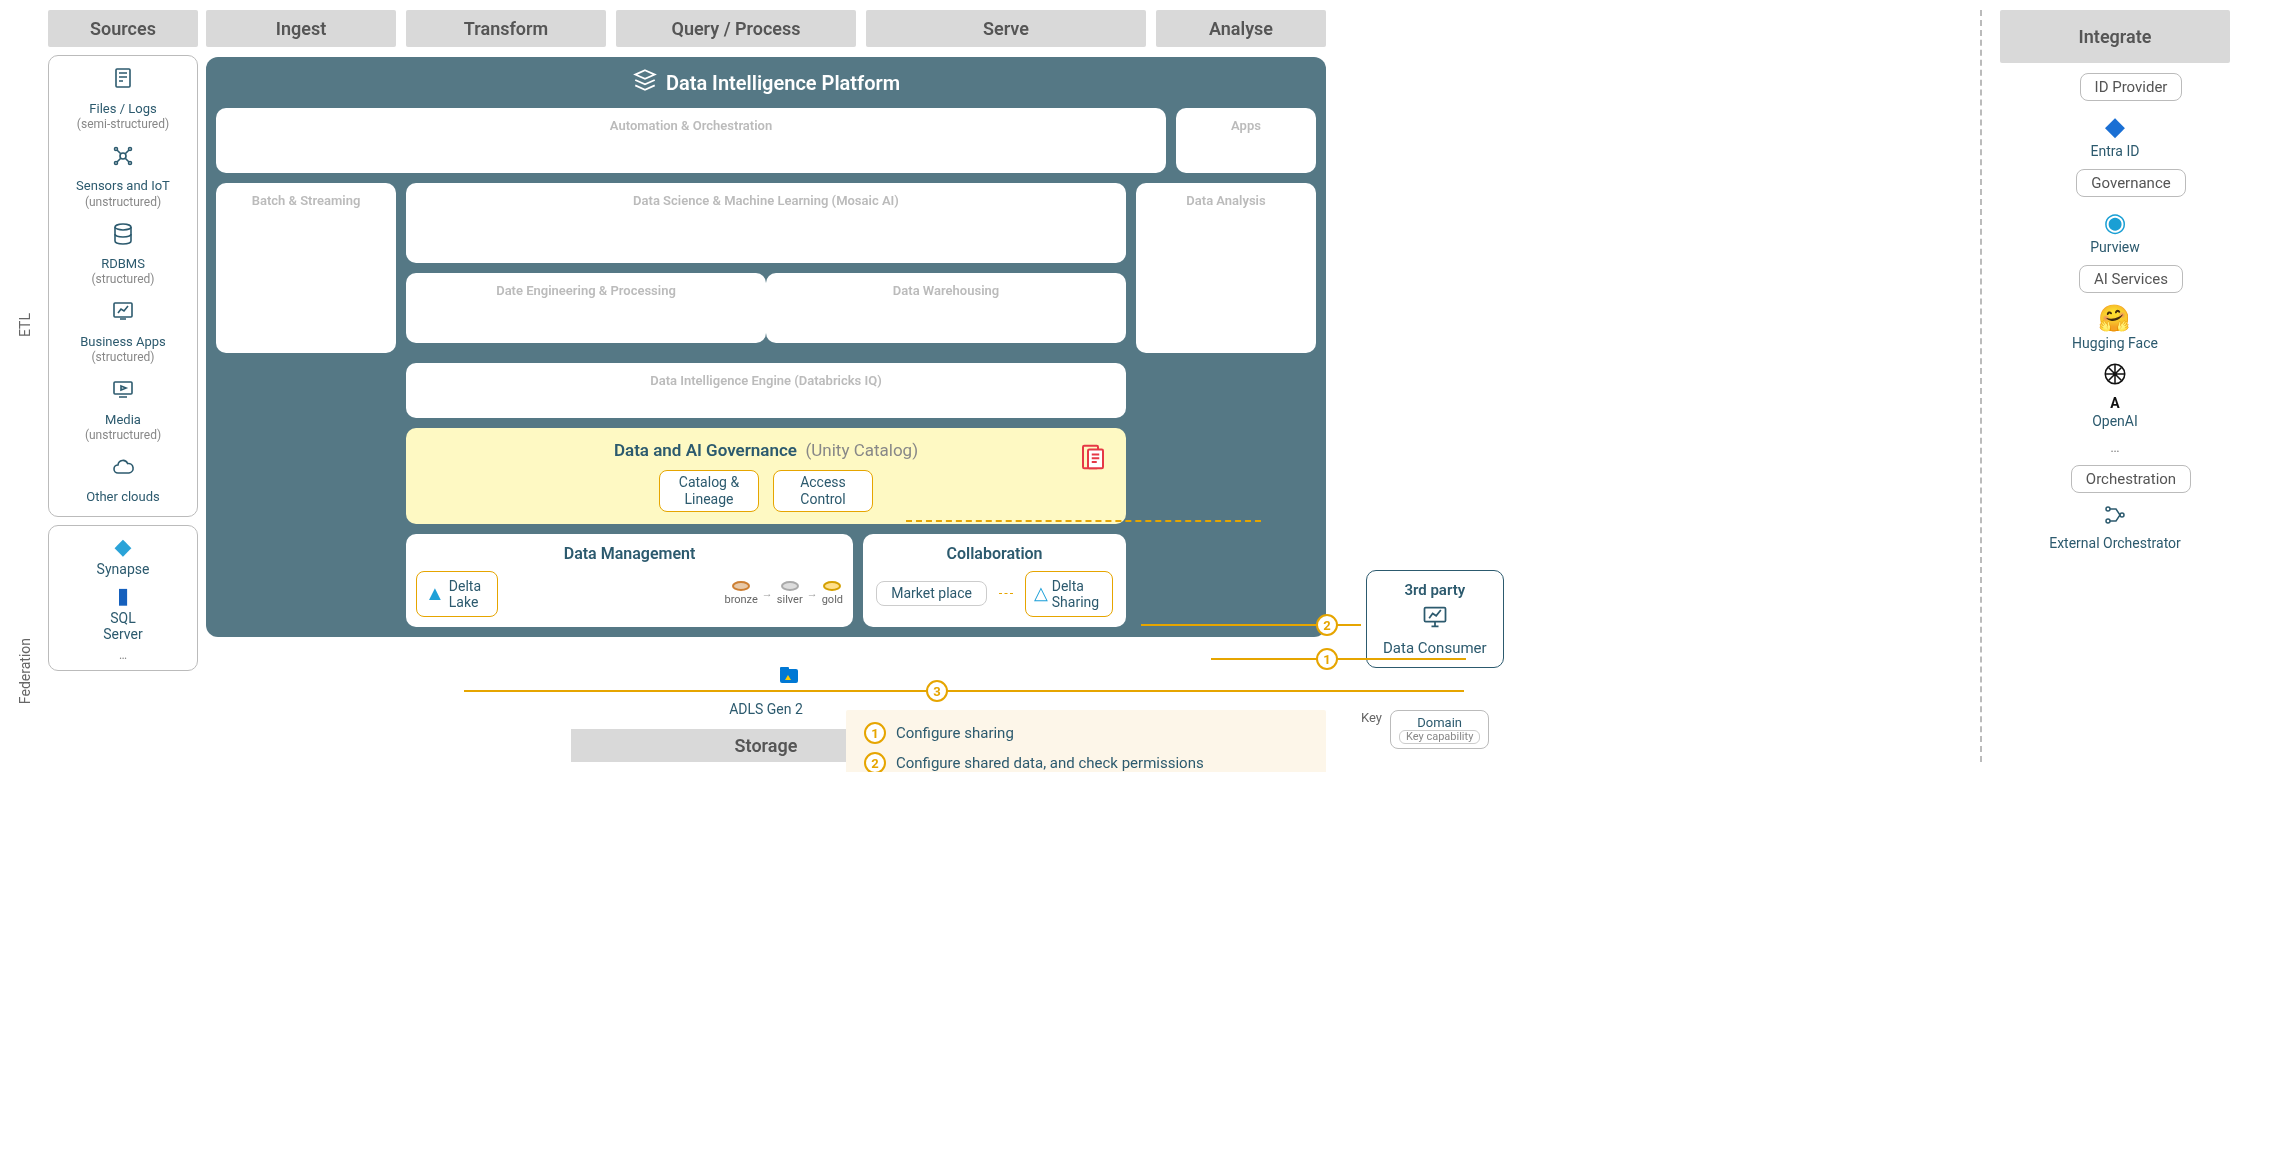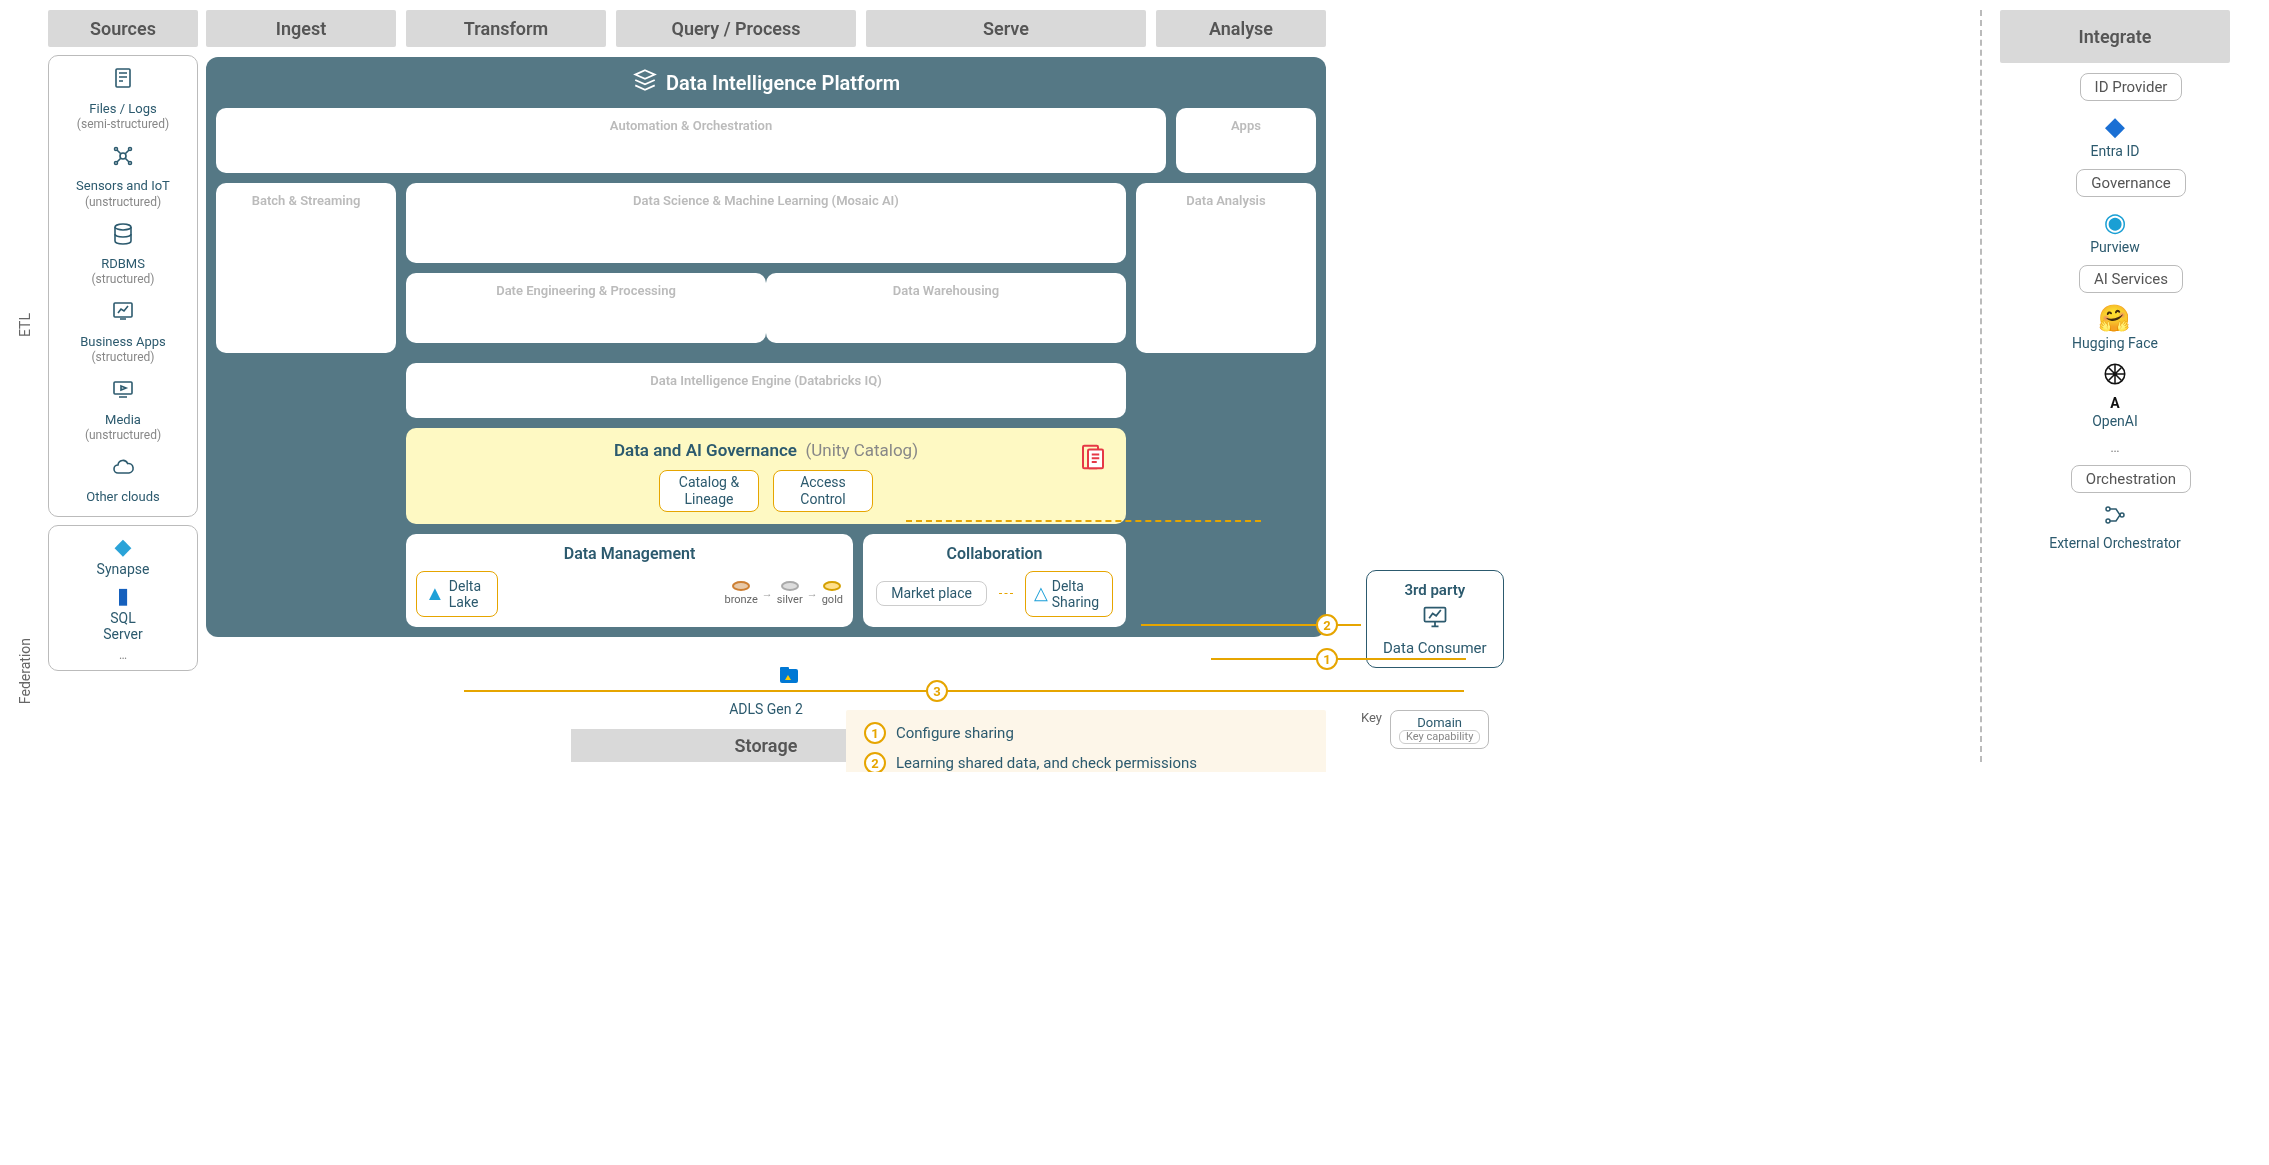--- a/index.html
+++ b/index.html
@@ -579,7 +579,7 @@
         </div>
       <div class="step-row">
           <span class="circ-num">2</span>
-          <span>Learning shared data, and check permissions</span>
+          <span>Configure shared data, and check permissions</span>
         </div>
       <div class="step-row">
           <span class="circ-num">3</span>

